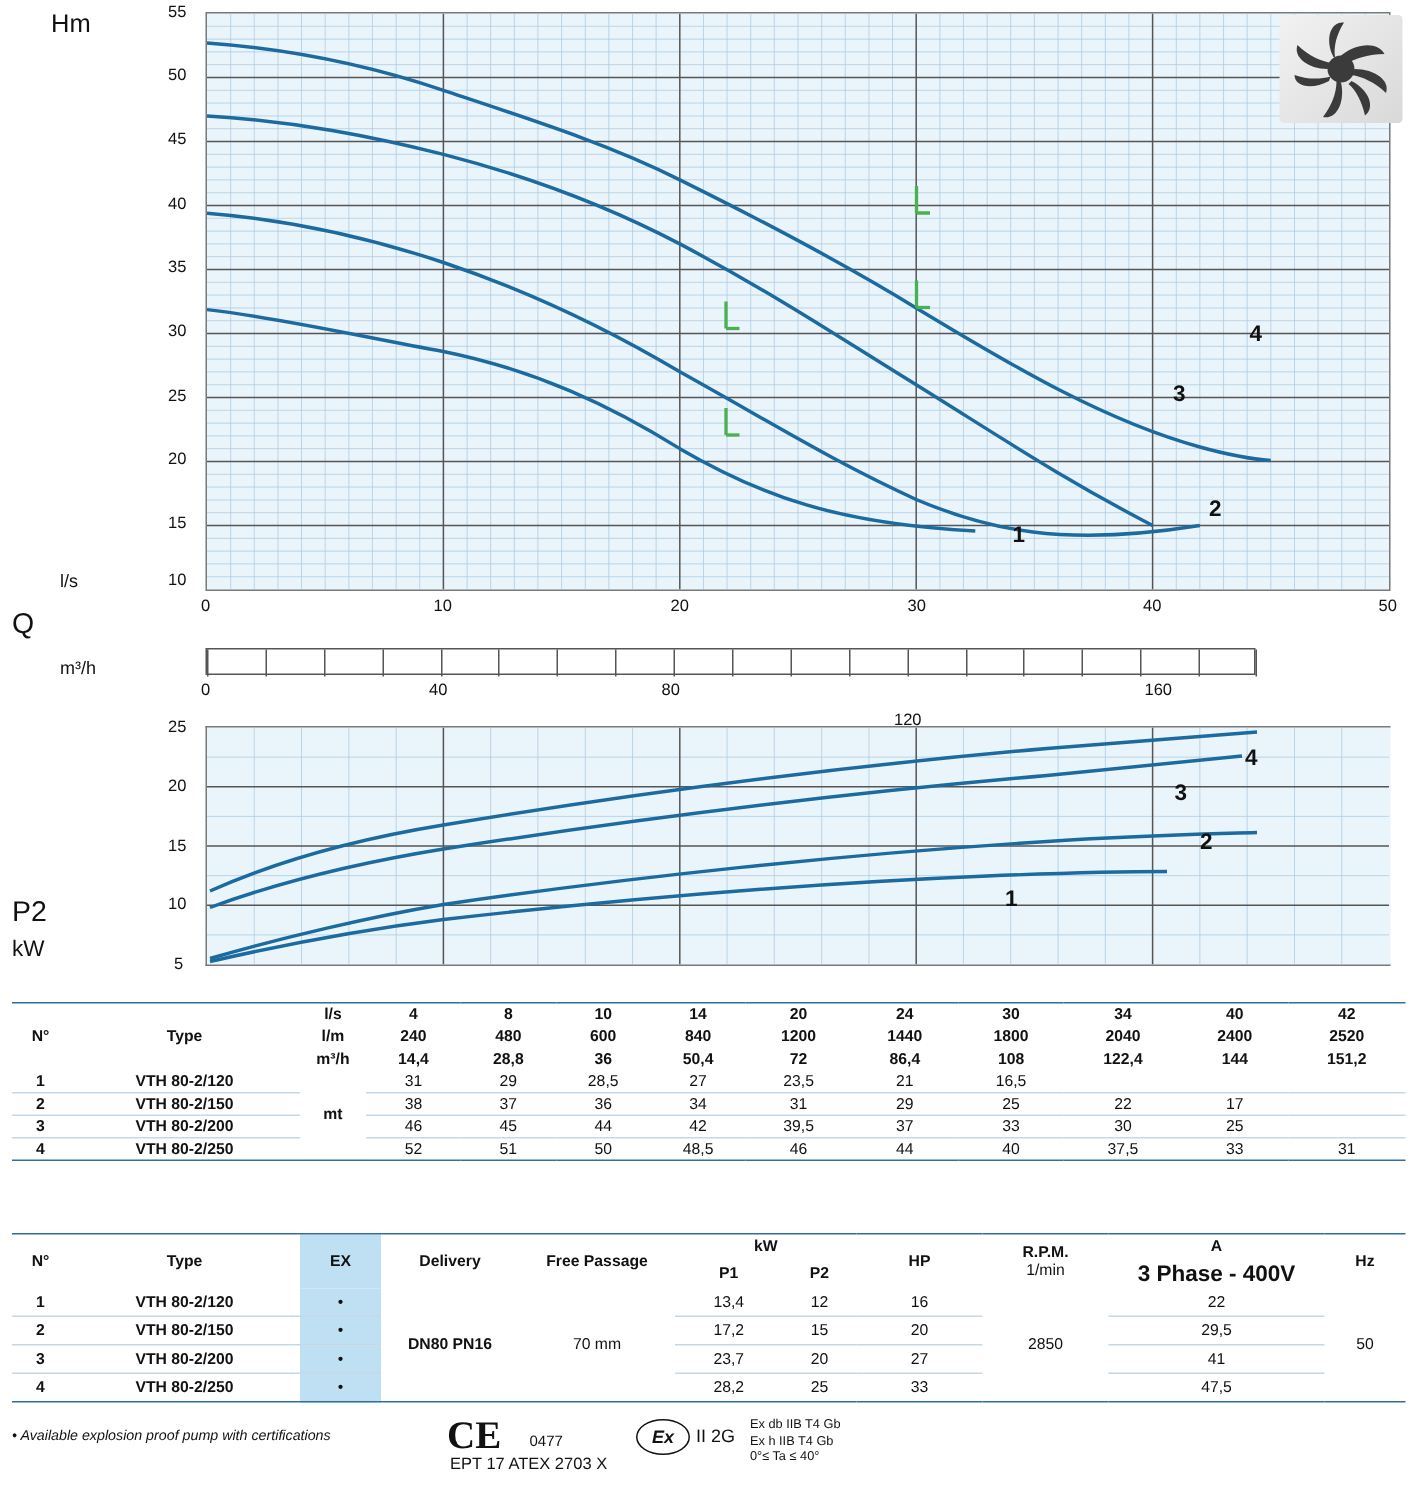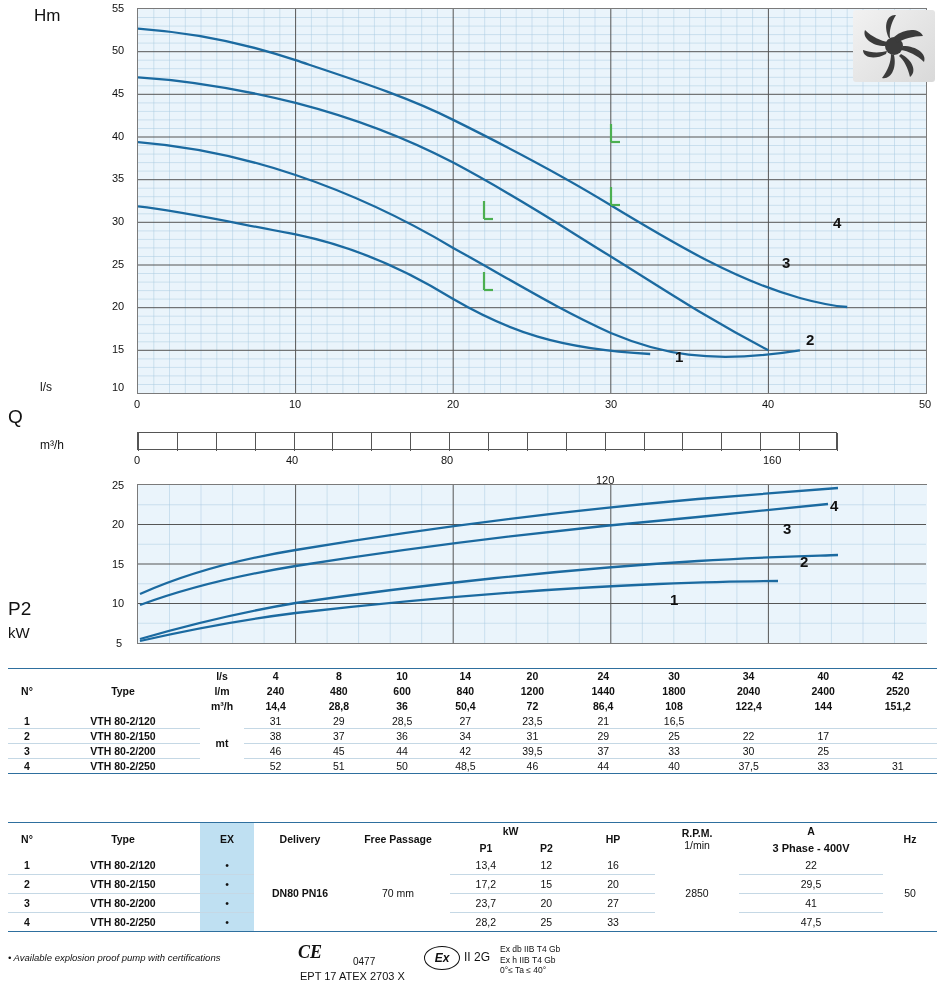--- a/index.html
+++ b/index.html
@@ -453,7 +453,7 @@
     <tr style="height:16px;">
       <td class="head-cell thick-bot">P1</td>
       <td class="head-cell thick-bot">P2</td>
-      <td class="head-cell thick-bot" style="font-size:11px;">3 Phase - 400V</td>
+      <td class="head-cell thick-bot" style="font-size:15px;">3 Phase - 400V</td>
     </tr>
 
     <tr class="rowline" style="height:19px;">

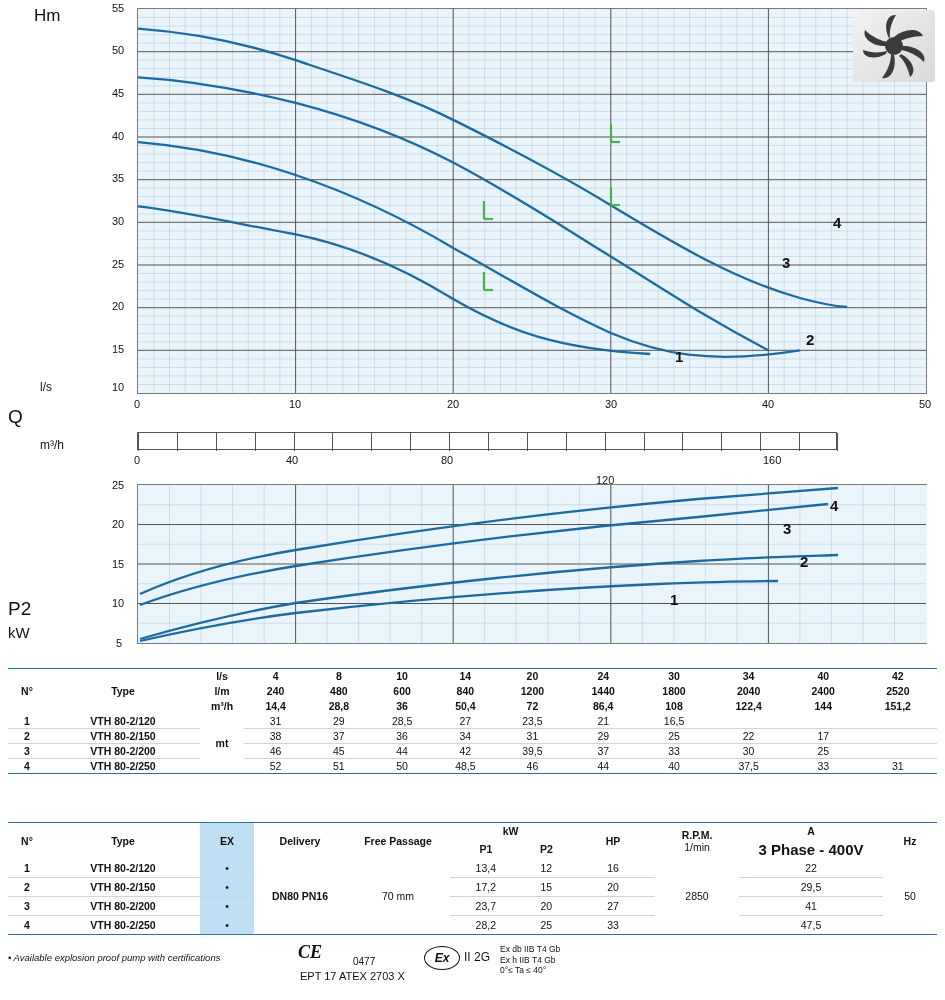--- a/index.html
+++ b/index.html
@@ -60,8 +60,8 @@
   
   .footer{position:absolute;left:8px;top:946px;width:929px;font-size:9.5px;}
   .foot-note{position:absolute;left:0;top:6px;font-style:italic;font-size:9.5px;}
-  .ce{position:absolute;left:290px;top:-4px;font-size:18px;font-weight:bold;
-      font-family:"Liberation Serif", serif;font-style:italic;}
+  .ce{position:absolute;left:290px;top:-4px;font-size:26px;font-weight:bold;
+      font-family:"Liberation Serif", serif;}
   .ce-sub{position:absolute;left:292px;top:24px;font-size:11px;text-align:center;}
   .ce-num{position:absolute;left:345px;top:10px;font-size:10px;}
   .ex-mark{position:absolute;left:416px;top:0px;width:34px;height:22px;

